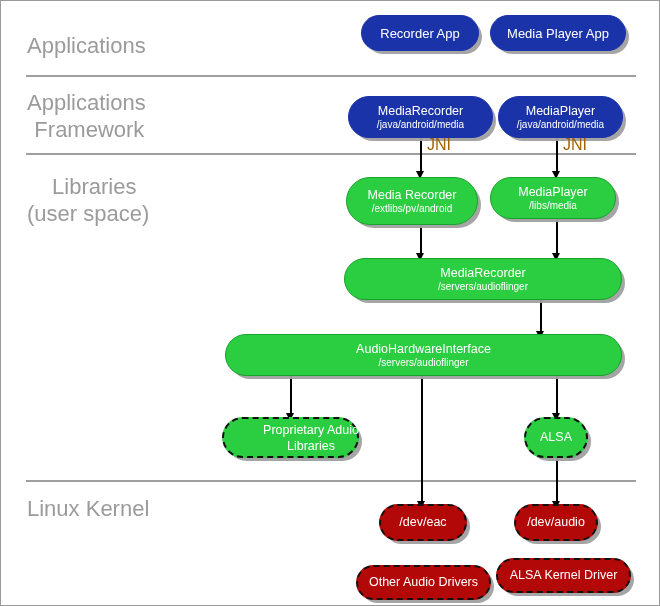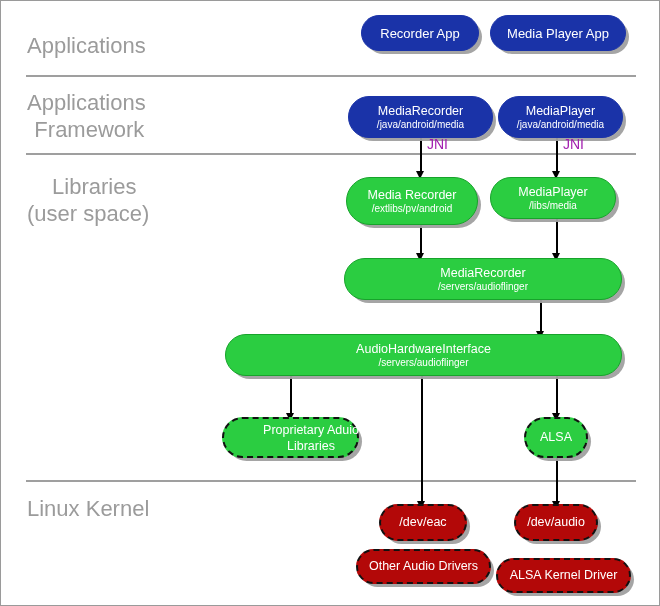--- a/index.html
+++ b/index.html
@@ -100,8 +100,8 @@
   }
   .edge-label {
     position: absolute;
-    font-size: 14px;
-    color: #a21caf;
+    font-size: 16px;
+    color: #a16207;
     font-family: "Liberation Sans", sans-serif;
     white-space: nowrap;
     z-index: 4;

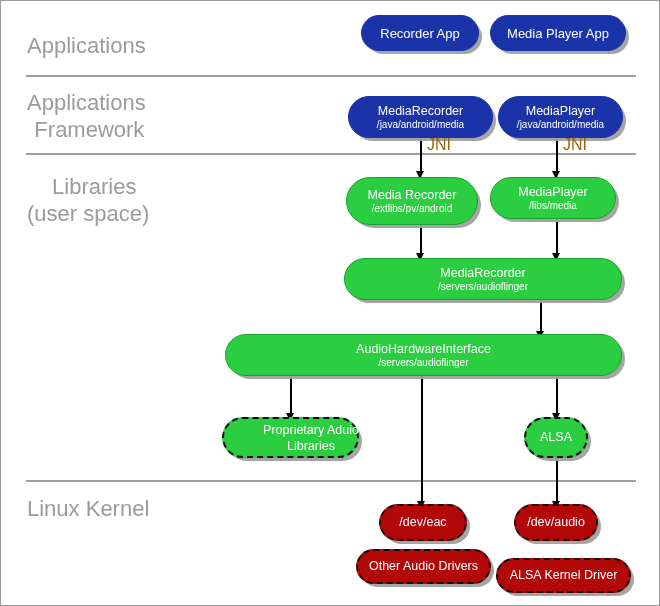--- a/index.html
+++ b/index.html
@@ -198,7 +198,7 @@
   <div class="node red-dashed" style="left:513px; top:503px; width:84px; height:37px;justify-content:center;">
     <span class="title">/dev/audio</span>
   </div>
-  <div class="node red-dashed" style="left:355px; top:548px; width:135px; height:35px;">
+  <div class="node red-dashed" style="left:355px; top:564px; width:135px; height:35px;">
     <span class="title">Other Audio Drivers</span>
   </div>
   <div class="node red-dashed" style="left:495px; top:557px; width:135px; height:35px;">

